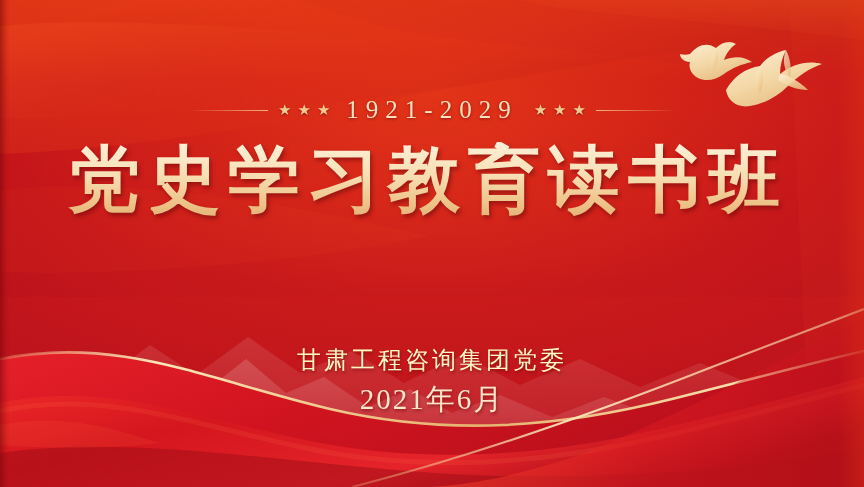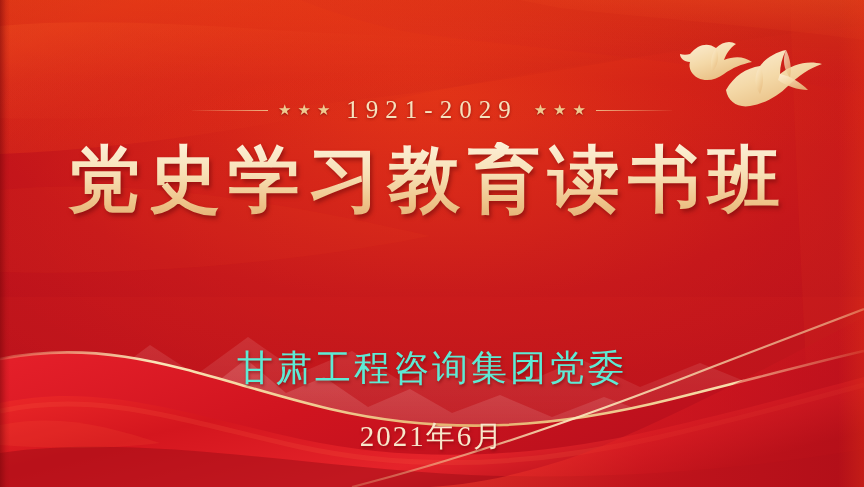--- a/index.html
+++ b/index.html
@@ -146,9 +146,9 @@
   }
   .org {
     font-family: Liberation Sans, sans-serif;
-    font-size: 36px;
+    font-size: 24px;
     letter-spacing: 3px;
-    color: #5eead4;
+    color: #fef9c3;
     text-shadow: 1px 2px 3px rgba(110,10,12,0.55);
     white-space: nowrap;
   }

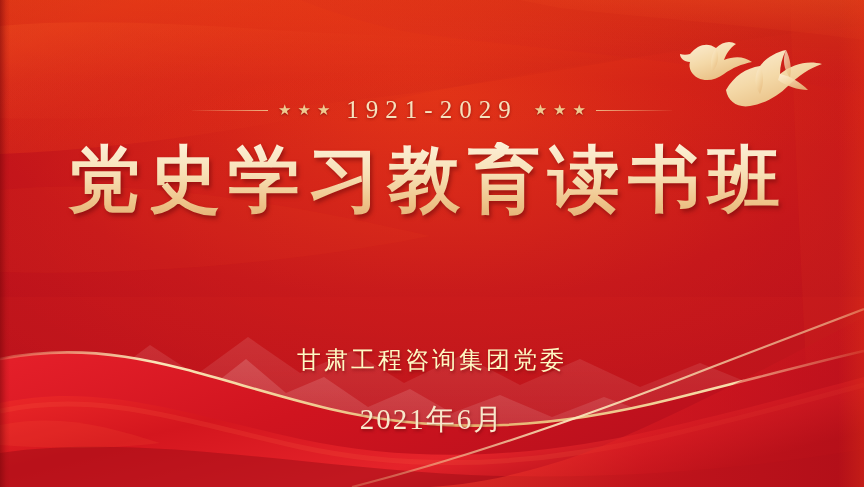--- a/index.html
+++ b/index.html
@@ -153,7 +153,7 @@
     white-space: nowrap;
   }
   .date {
-    margin-top: 24px;
+    margin-top: 4px;
     font-family: "Liberation Serif", serif;
     font-size: 29px;
     letter-spacing: 2px;

